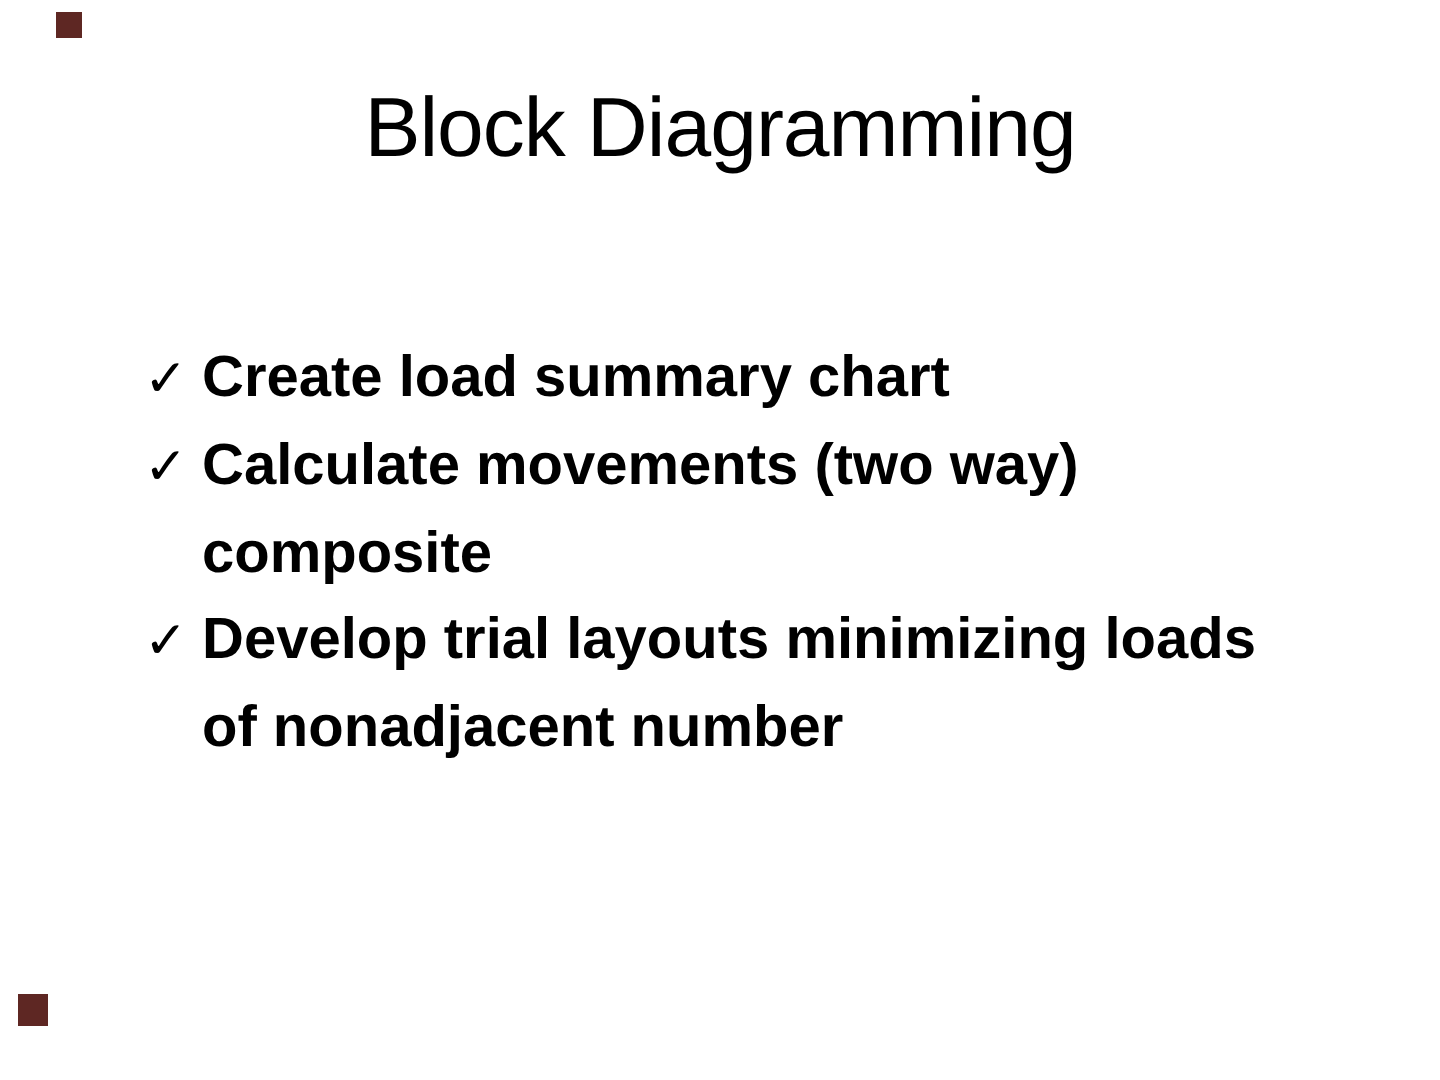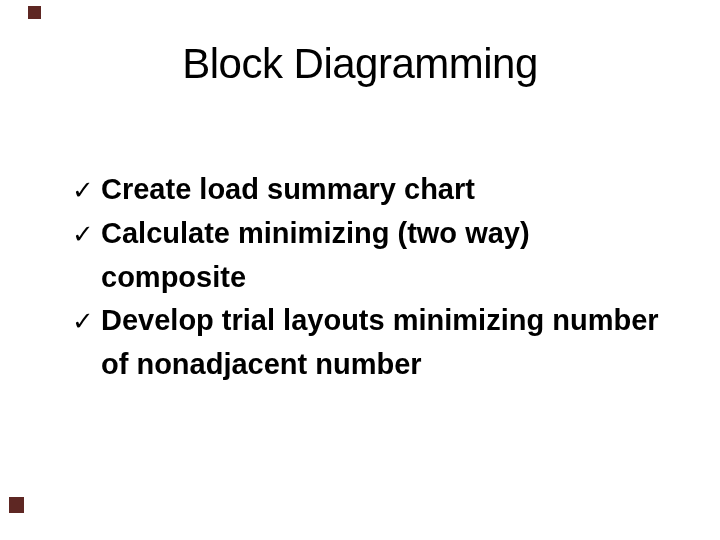--- a/index.html
+++ b/index.html
@@ -90,7 +90,7 @@
     </li>
 
     <li>
-      <span class="check">✓</span><span>Calculate minimizing (two way)</span>
+      <span class="check">✓</span><span>Calculate movements (two way)</span>
       <div class="cont-line">composite</div>
     </li>
 

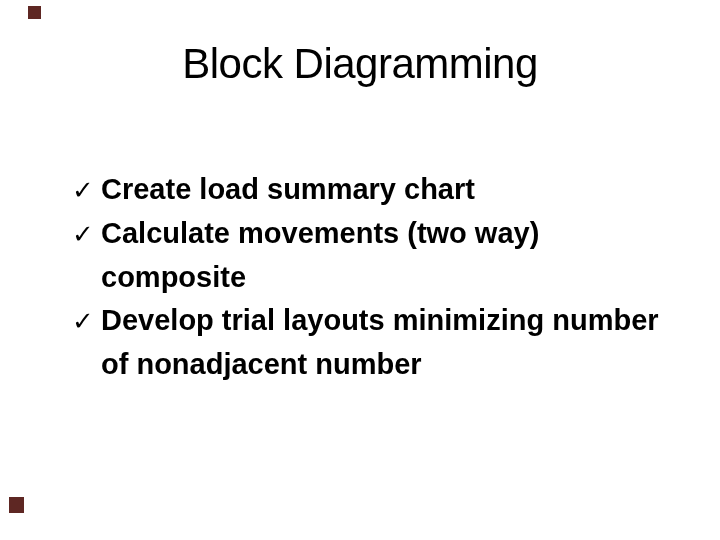--- a/index.html
+++ b/index.html
@@ -95,7 +95,7 @@
     </li>
 
     <li>
-      <span class="check">✓</span><span>Develop trial layouts minimizing number</span>
+      <span class="check">✓</span><span>Develop trial layouts minimizing loads</span>
       <div class="cont-line">of nonadjacent number</div>
     </li>
 

